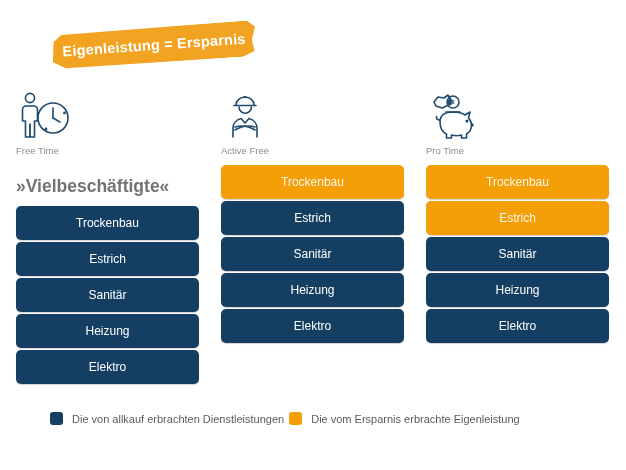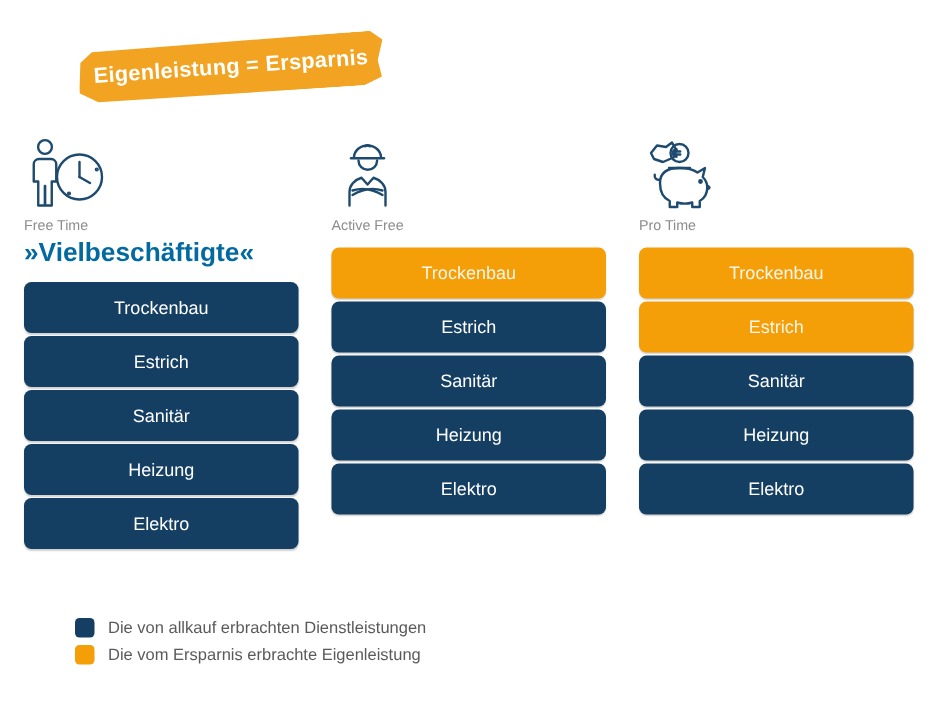--- a/index.html
+++ b/index.html
@@ -48,10 +48,10 @@
     color:#8c8c8c;
   }
   .col-title{
-    margin-top:2px;
+    margin-top:20px;
     font-size:17.5px;
     font-weight:bold;
-    color:#0369a1;
+    color:#737373;
     white-space:nowrap;
   }
   .bars{margin-top:9px;width:100%;display:flex;flex-direction:column;gap:2px;}

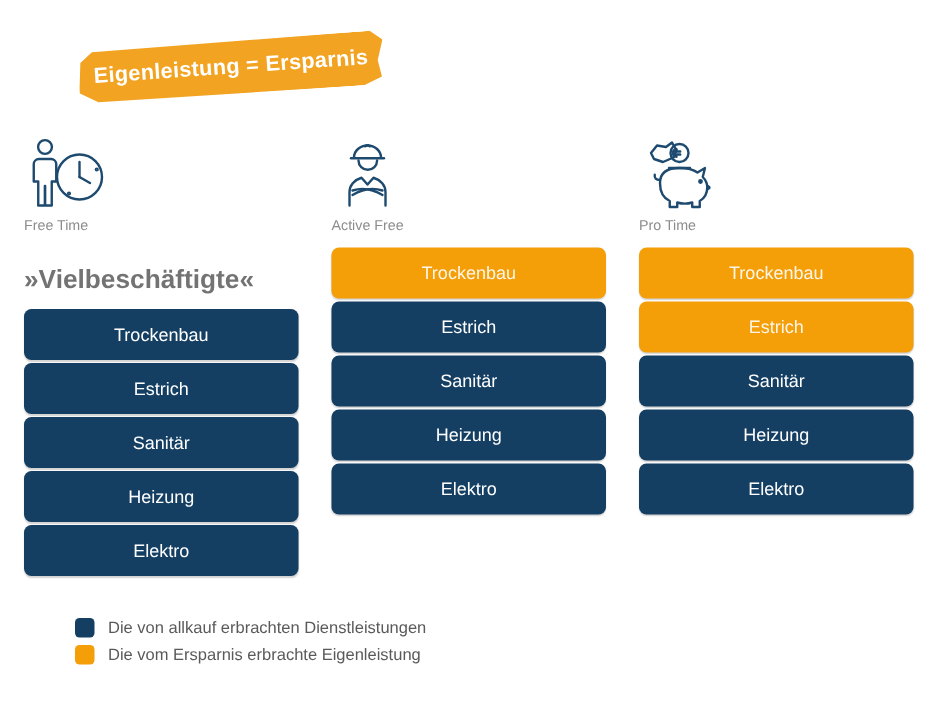--- a/index.html
+++ b/index.html
@@ -69,7 +69,7 @@
   .legend{
     position:absolute;
     left:50px;top:412px;
-    display:flex;flex-direction:column;gap:5px;
+    display:flex;flex-direction:row;gap:5px;
   }
   .legend-row{display:flex;align-items:center;gap:9px;}
   .swatch{width:13px;height:13px;border-radius:3px;display:inline-block;}

